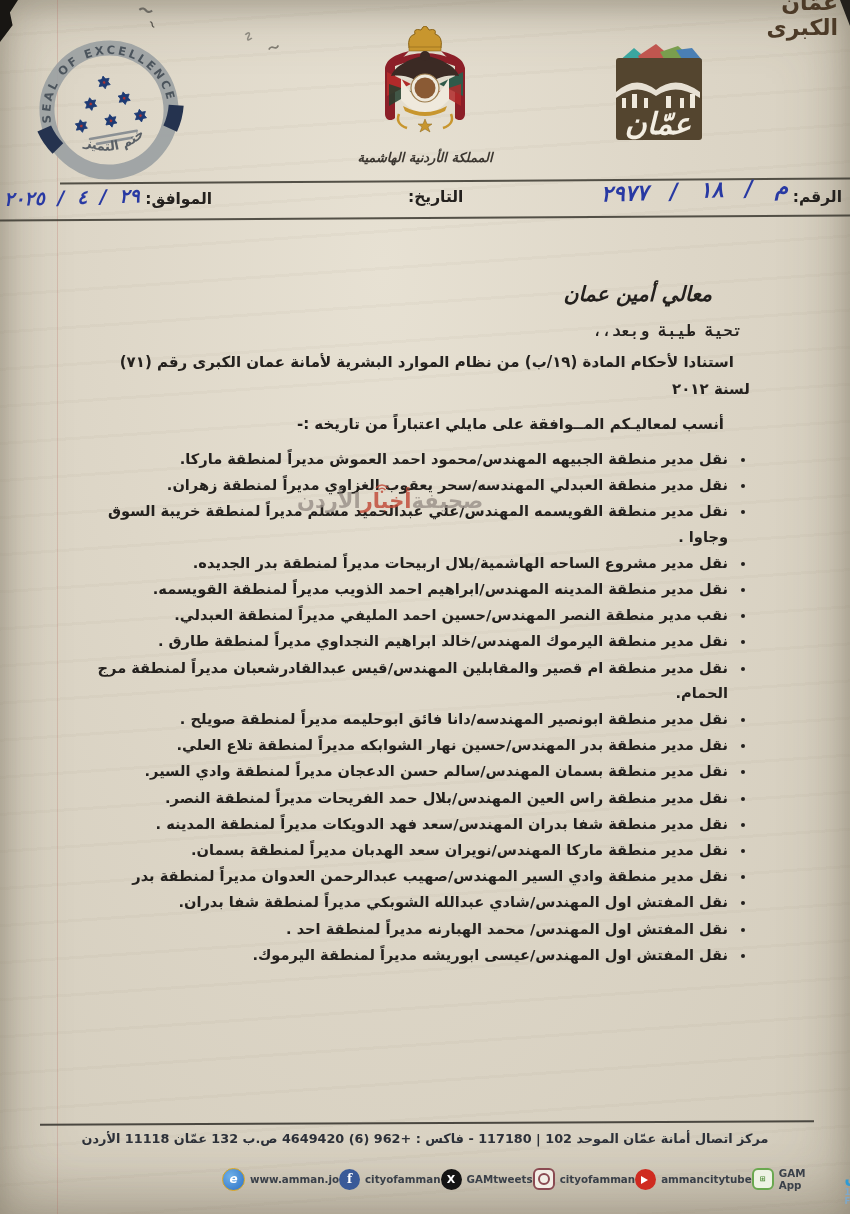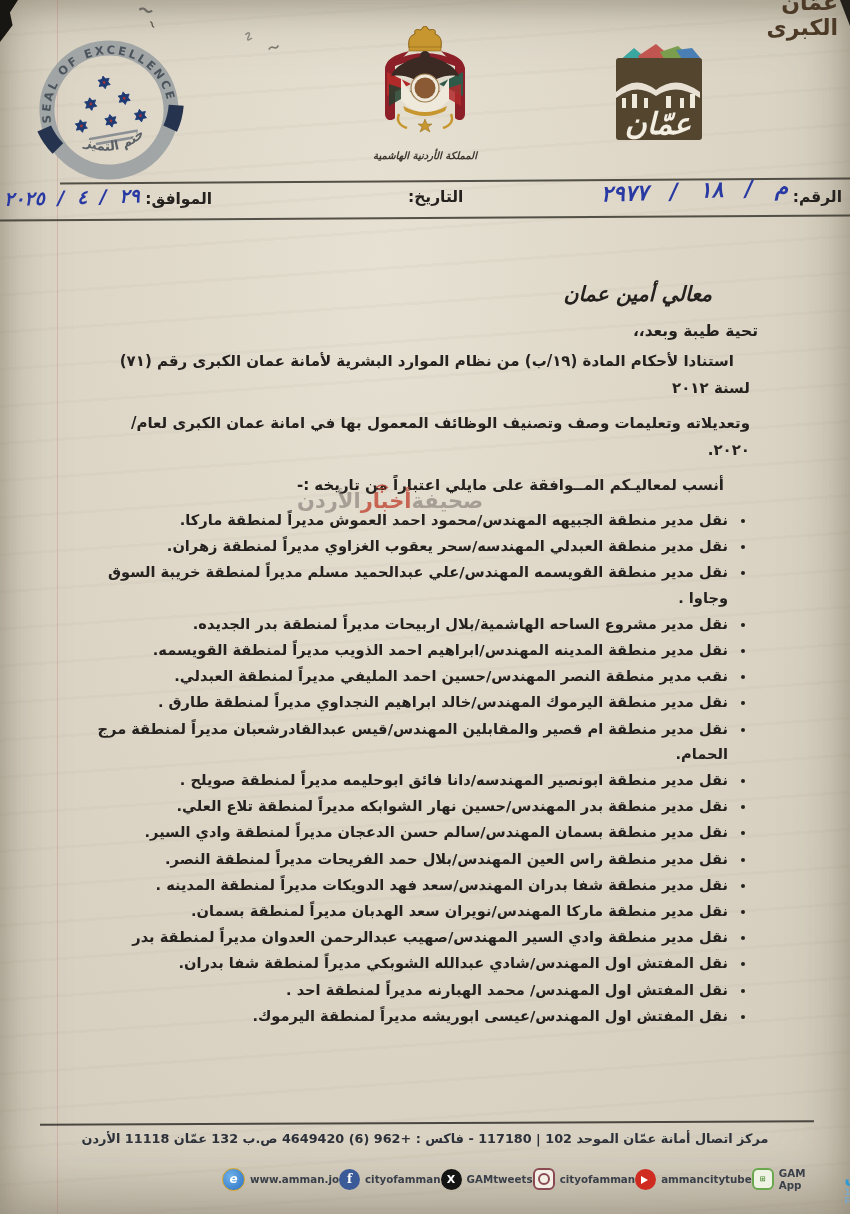--- a/index.html
+++ b/index.html
@@ -27,7 +27,7 @@
   .seal{position:absolute;left:34px;top:34px;width:150px;height:152px;}
   .crest{position:absolute;left:352px;top:26px;width:146px;height:126px;}
   .crest-caption{position:absolute;left:340px;top:150px;width:170px;text-align:center;
-    font-family:"DejaVu Serif",serif;font-weight:bold;font-style:italic;font-size:10px;color:#3c3731;letter-spacing:.5px;}
+    font-family:"DejaVu Serif",serif;font-weight:bold;font-style:italic;font-size:13px;color:#3c3731;letter-spacing:.5px;}
   .gam{position:absolute;right:6px;top:34px;width:236px;height:118px;display:flex;flex-direction:column;justify-content:flex-end;}
   .gam-text{margin-top:18px;margin-right:6px;text-align:right;color:#4c3a27;font-weight:bold;
     font-size:22px;line-height:25px;letter-spacing:0;}

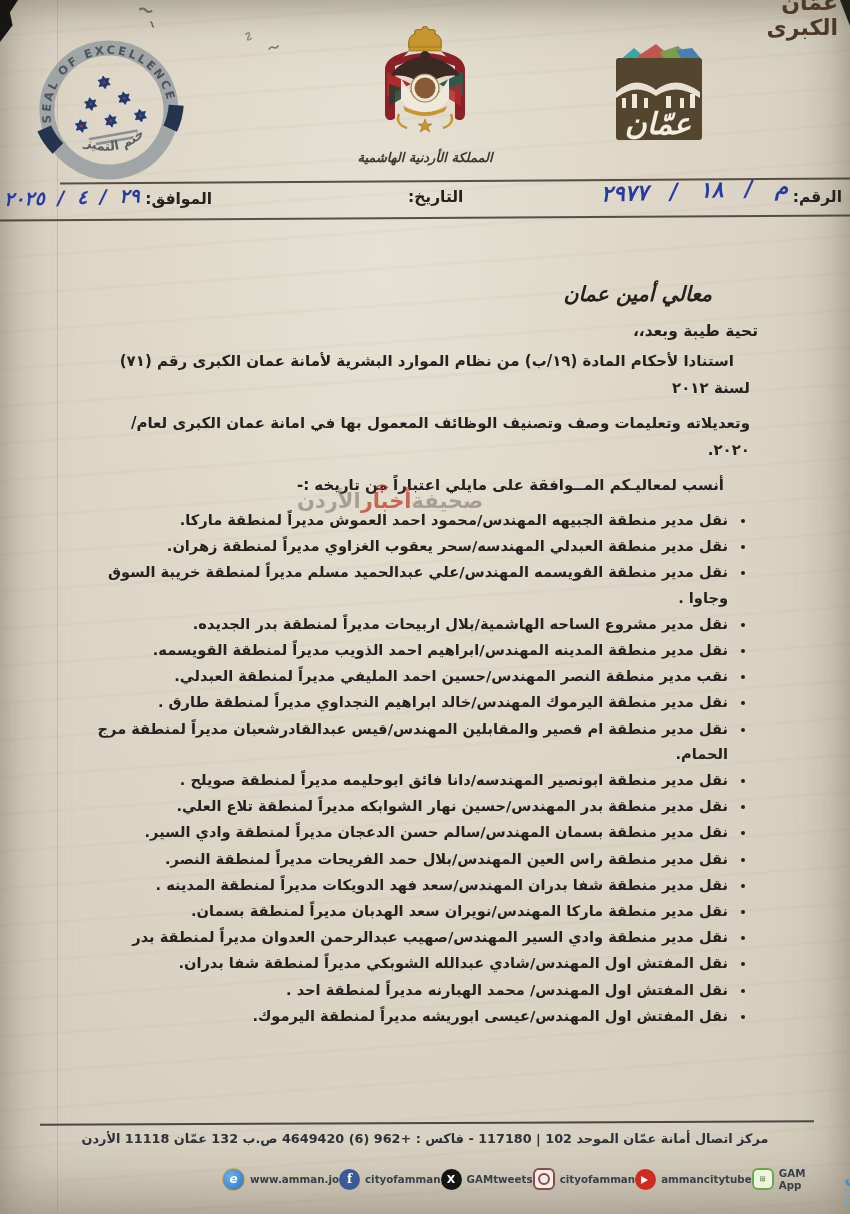--- a/index.html
+++ b/index.html
@@ -49,7 +49,7 @@
   .letter{position:absolute;top:282px;right:92px;left:88px;direction:rtl;text-align:right;}
   .title{font-size:20.5px;font-weight:bold;margin:0 46px 16px 0;display:inline-block;font-style:italic;}
   .title-row{text-align:right;}
-  .greeting{font-size:15.5px;font-weight:bold;margin:0 0 8px 0;}
+  .greeting{font-size:15.5px;font-weight:bold;margin:0 16px 8px 0;font-family:Liberation Mono, monospace;}
   .pline{font-size:15px;font-weight:bold;line-height:27px;margin:8px;}
   .indent1{text-indent:16px;}
   .indent2{text-indent:26px;}

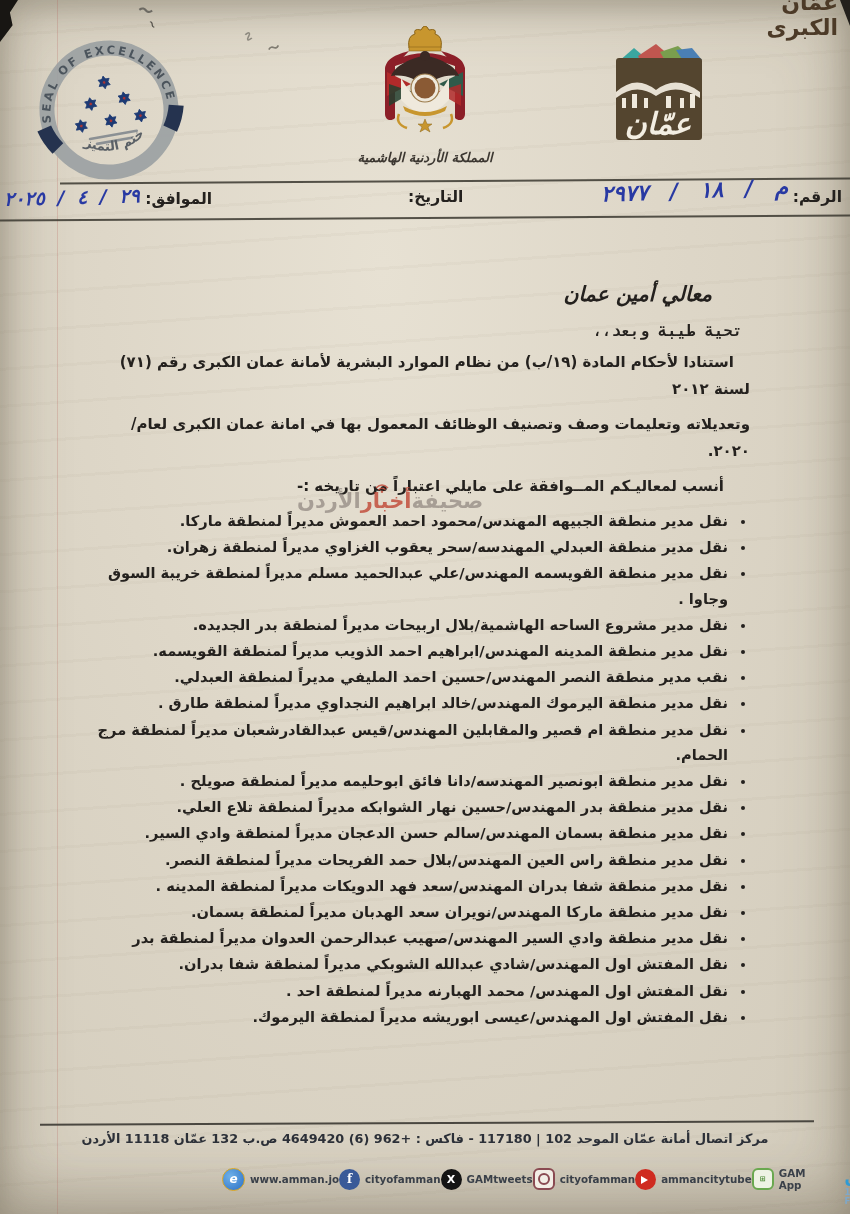--- a/index.html
+++ b/index.html
@@ -219,7 +219,6 @@
     <div class="title-row"><span class="title">معالي أمين عمان</span></div>
     <p class="greeting">تحية طيبة وبعد،،</p>
     <p class="pline indent1">استنادا لأحكام المادة (١٩/ب) من نظام الموارد البشرية لأمانة عمان الكبرى رقم (٧١) لسنة ٢٠١٢</p>
-    <p class="pline">وتعديلاته وتعليمات وصف وتصنيف الوظائف المعمول بها في امانة عمان الكبرى لعام/٢٠٢٠.</p>
     <p class="pline indent2">أنسب لمعاليـكم المــوافقة على مايلي اعتباراً من تاريخه :-</p>
     <ul class="items">
         <li>نقل مدير منطقة الجبيهه المهندس/محمود احمد العموش مديراً لمنطقة ماركا.</li>

